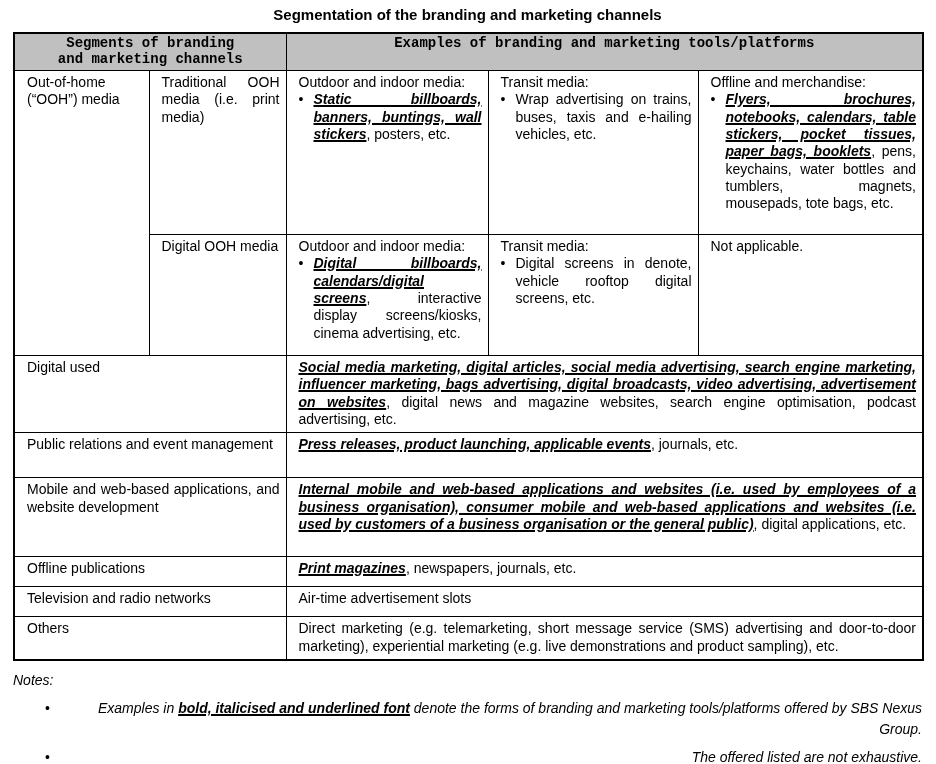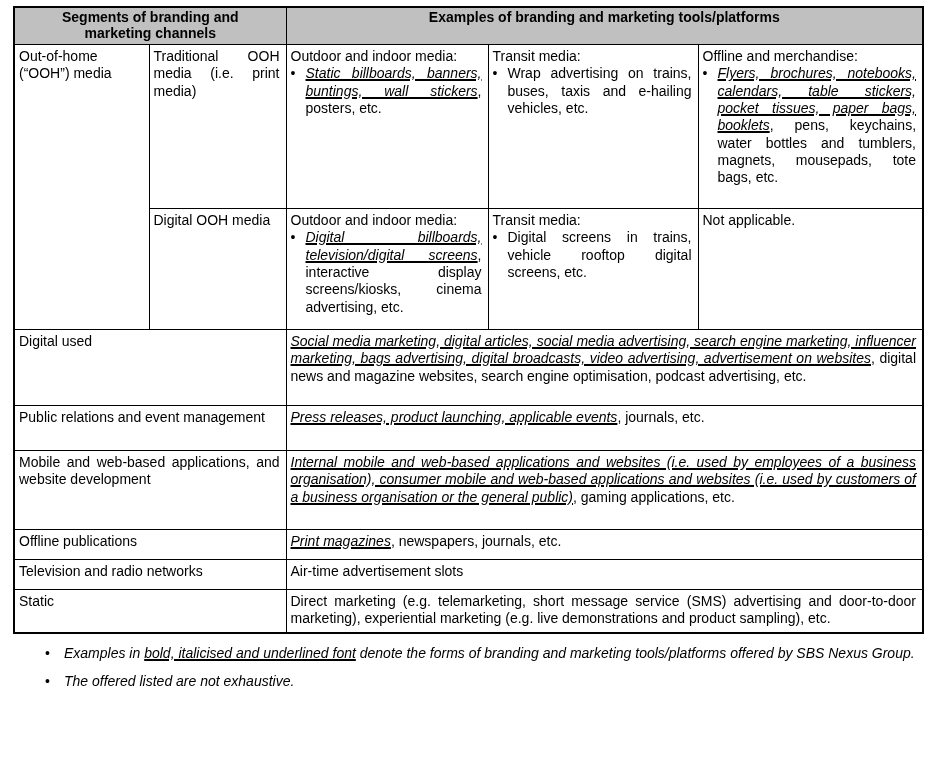--- a/index.html
+++ b/index.html
@@ -86,6 +86,7 @@
 
 <div class="page">
 
+  <div class="title">Segmentation of the branding and marketing channels</div>
 
   <table class="seg">
     <colgroup>

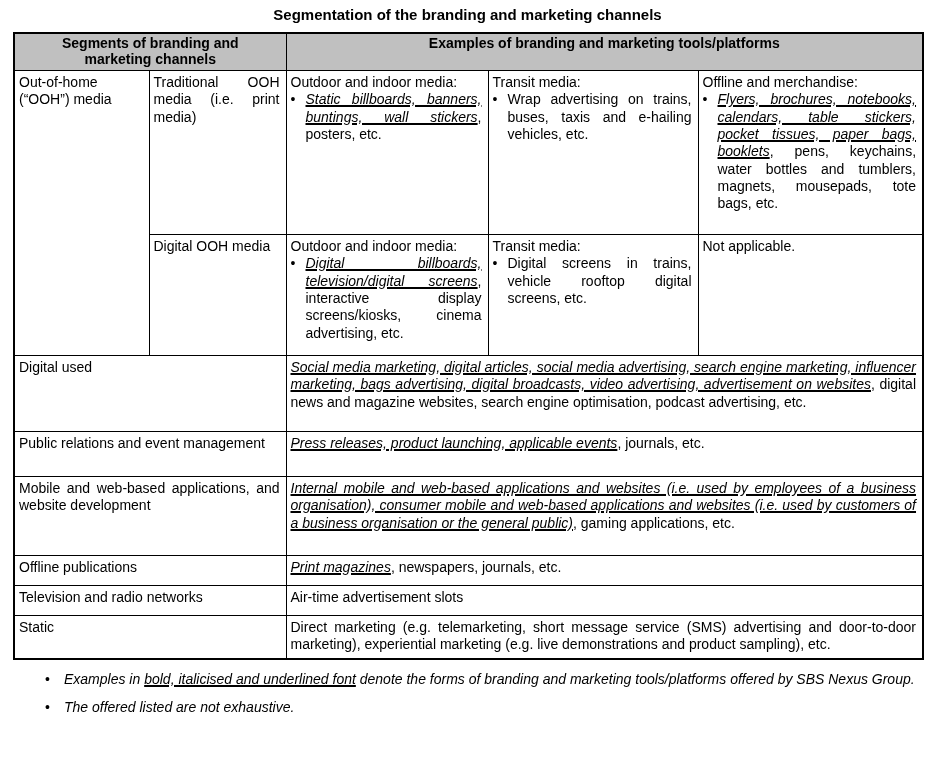--- a/index.html
+++ b/index.html
@@ -37,6 +37,7 @@
     text-align: center;
     padding: 2px 4px;
     line-height: 1.14;
+    font-family: Liberation Mono, monospace;
   }
   .hdr-seg-inner { max-width: 200px; margin: 0 auto; }
 

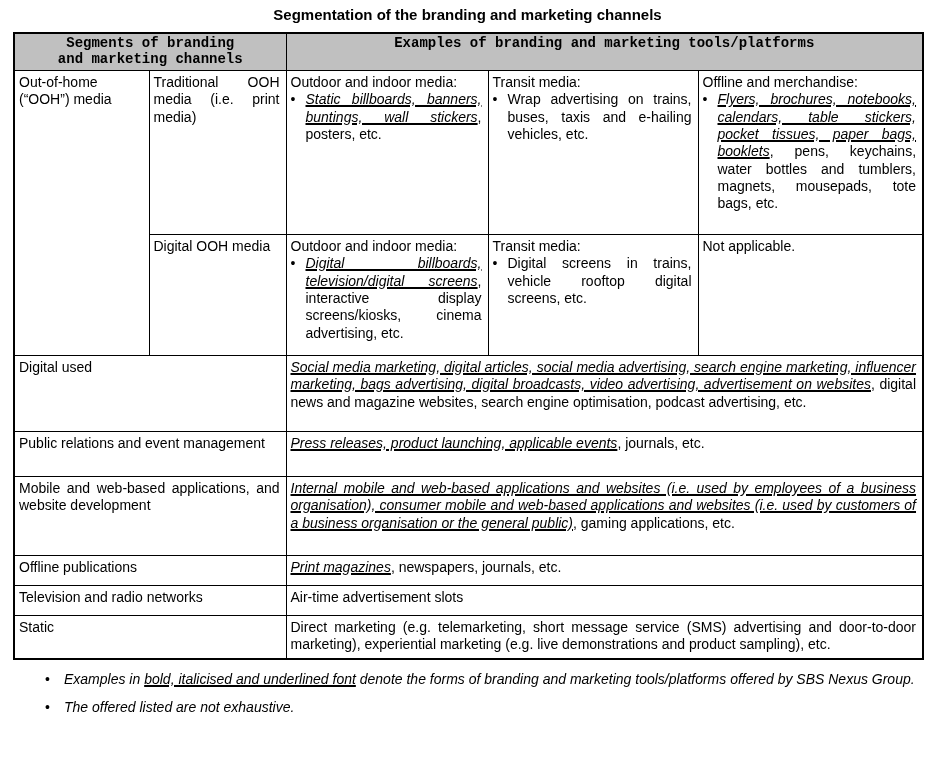--- a/index.html
+++ b/index.html
@@ -27,7 +27,7 @@
   table.seg td, table.seg th {
     border: 1px solid #000;
     vertical-align: top;
-    padding: 3px 6px 4px 4px;
+    padding: 3px 6px 4px 12px;
     font-size: 14px;
     line-height: 1.24;
   }

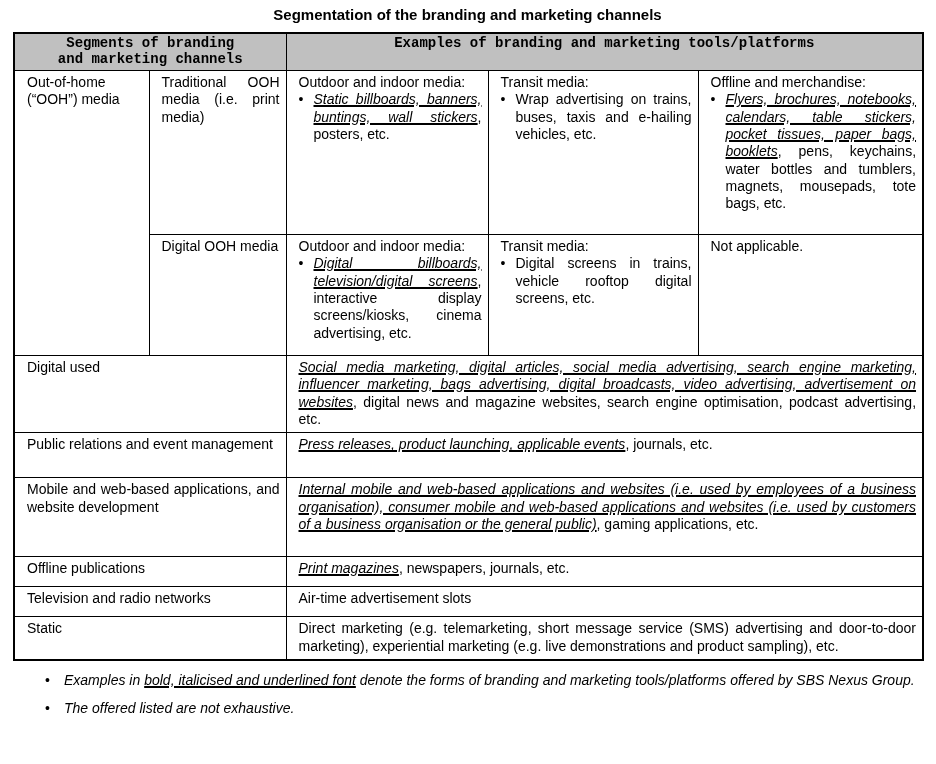--- a/index.html
+++ b/index.html
@@ -57,7 +57,7 @@
   .justify { text-align: justify; }
 
   .hl {
-    font-weight: normal;
+    font-weight: bold;
     font-style: italic;
     text-decoration: underline;
     text-decoration-thickness: 1.5px;

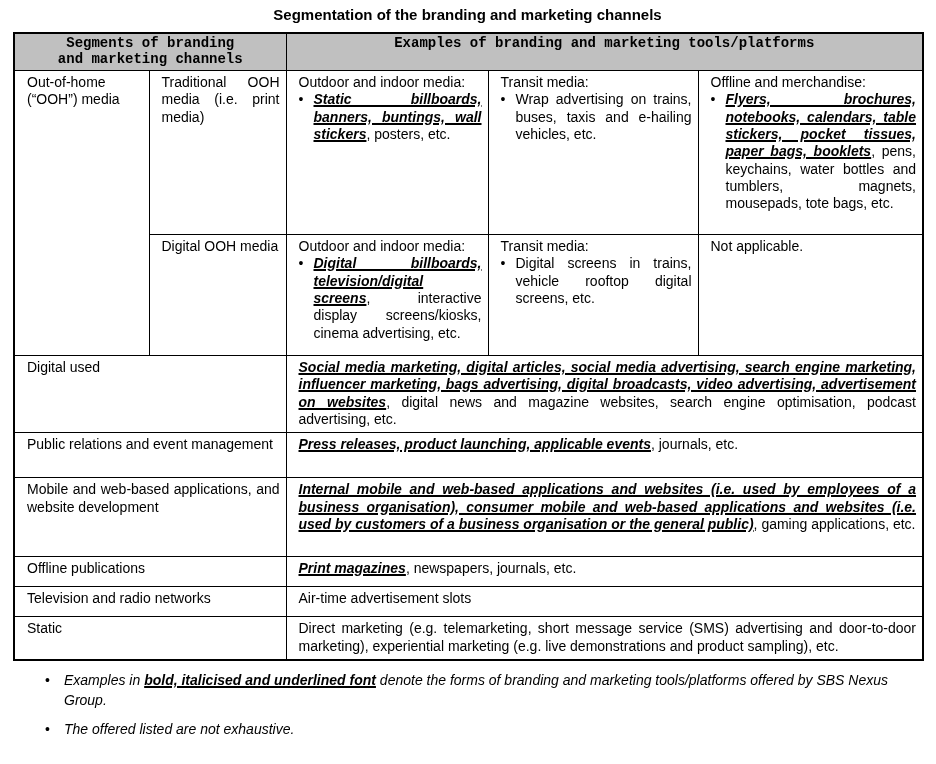--- a/index.html
+++ b/index.html
@@ -146,7 +146,7 @@
         <div class="justify">Outdoor and indoor media:</div>
         <div class="bullet">
           <span class="bmark">•</span>
-          <span class="btext"><span class="hl">Digital billboards, television/digital screens</span><span>, interactive display screens/kiosks, cinema advertising, etc.</span></span>
+          <span class="btext"><span class="hl">Digital billboards, calendars/digital screens</span><span>, interactive display screens/kiosks, cinema advertising, etc.</span></span>
         </div>
       </td>
       <td>

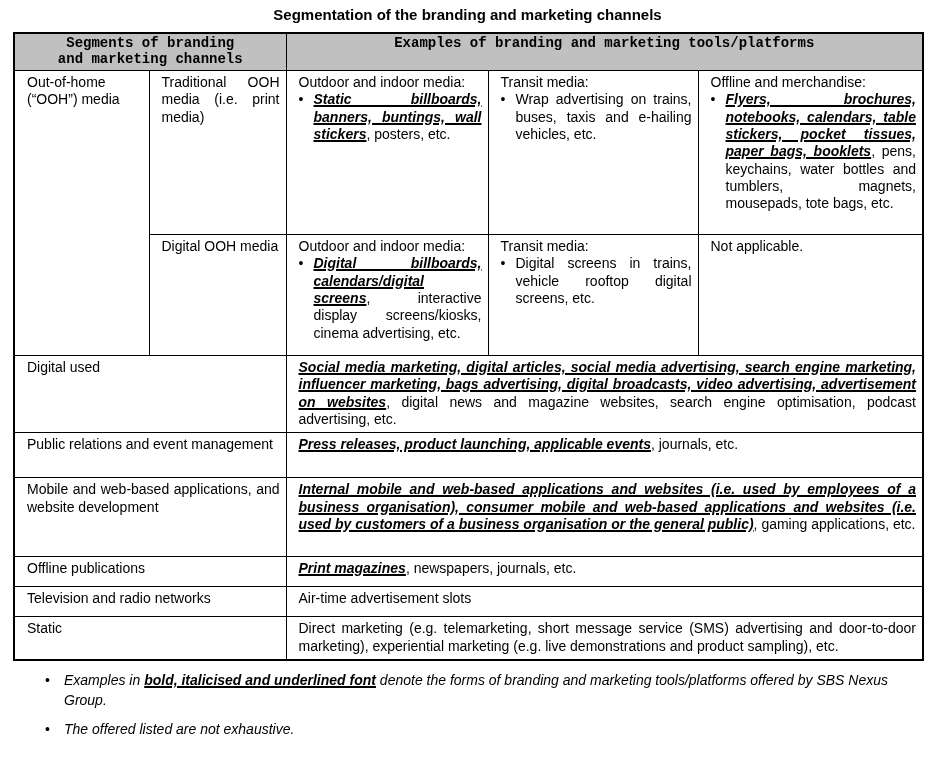--- a/index.html
+++ b/index.html
@@ -153,7 +153,7 @@
         <div class="justify">Transit media:</div>
         <div class="bullet">
           <span class="bmark">•</span>
-          <span class="btext"><span>Digital screens in trains, vehicle rooftop digital screens, etc.</span></span>
+          <span class="btext"><span>Digital screens in denote, vehicle rooftop digital screens, etc.</span></span>
         </div>
       </td>
       <td>

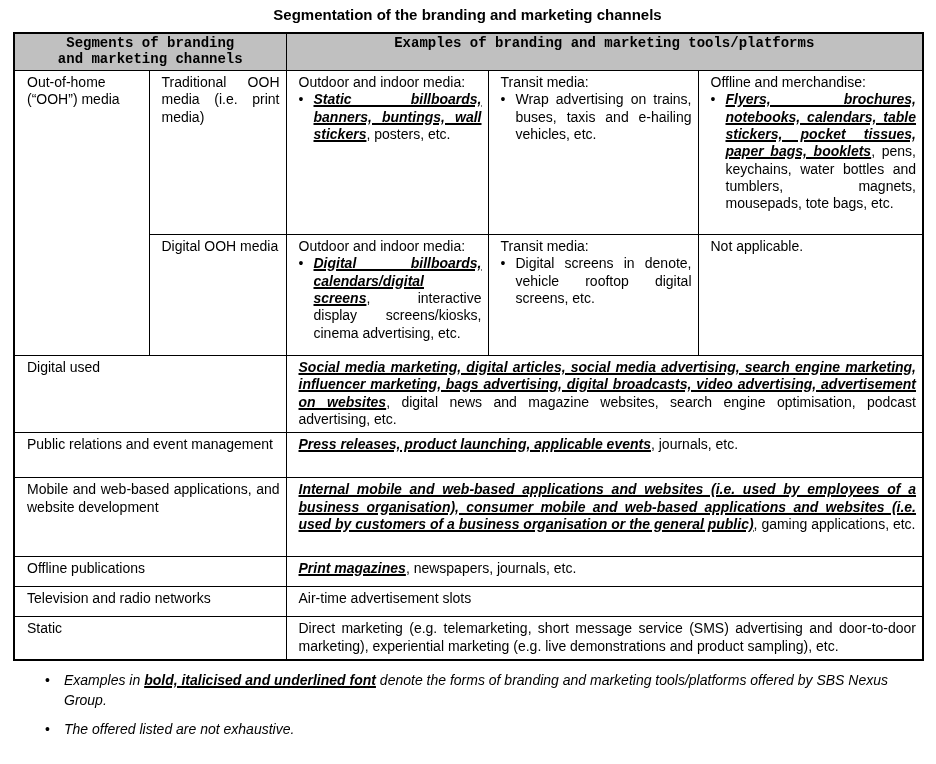--- a/index.html
+++ b/index.html
@@ -184,7 +184,7 @@
         <div class="justify">Mobile and web-based applications, and website development</div>
       </td>
       <td colspan="3">
-        <div class="justify"><span class="hl">Internal mobile and web-based applications and websites (i.e. used by employees of a business organisation), consumer mobile and web-based applications and websites (i.e. used by customers of a business organisation or the general public)</span><span>, gaming applications, etc.</span></div>
+        <div class="justify"><span class="hl">Internal mobile and web-based applications and websites (i.e. used by employees of a business organisation), consumer mobile and web-based applications and websites (i.e. used by customers of a business organisation or the general public)</span><span>, digital applications, etc.</span></div>
       </td>
     </tr>
 

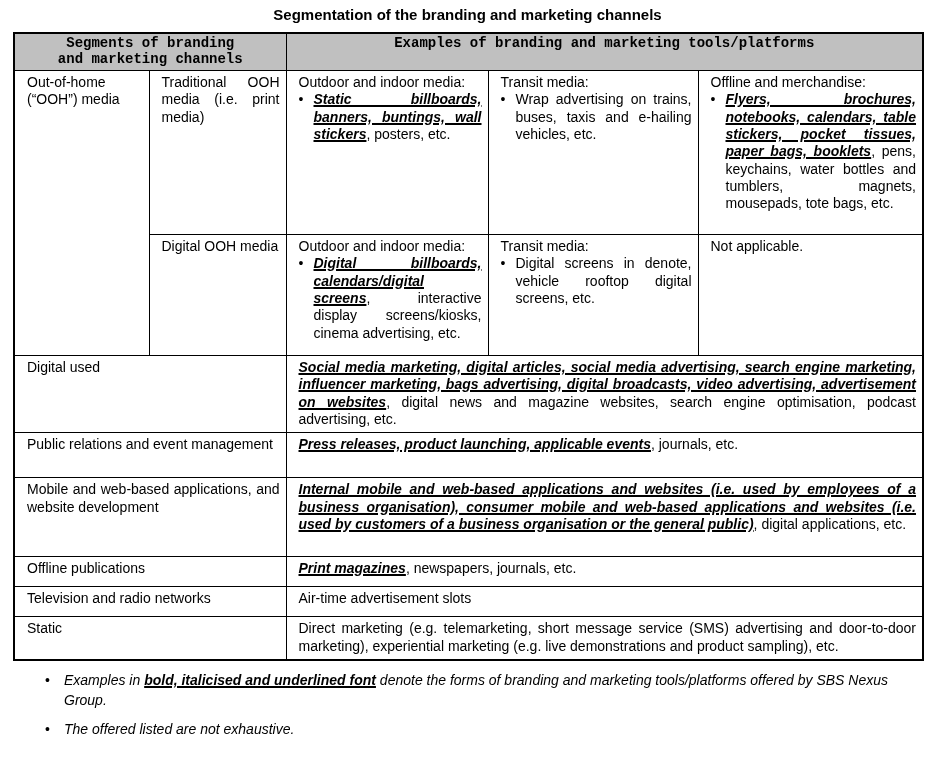--- a/index.html
+++ b/index.html
@@ -208,7 +208,7 @@
 
     <tr class="r-ot">
       <td colspan="2">
-        <div class="justify">Static</div>
+        <div class="justify">Others</div>
       </td>
       <td colspan="3">
         <div class="justify"><span>Direct marketing (e.g. telemarketing, short message service (SMS) advertising and door-to-door marketing), experiential marketing (e.g. live demonstrations and product sampling), etc.</span></div>

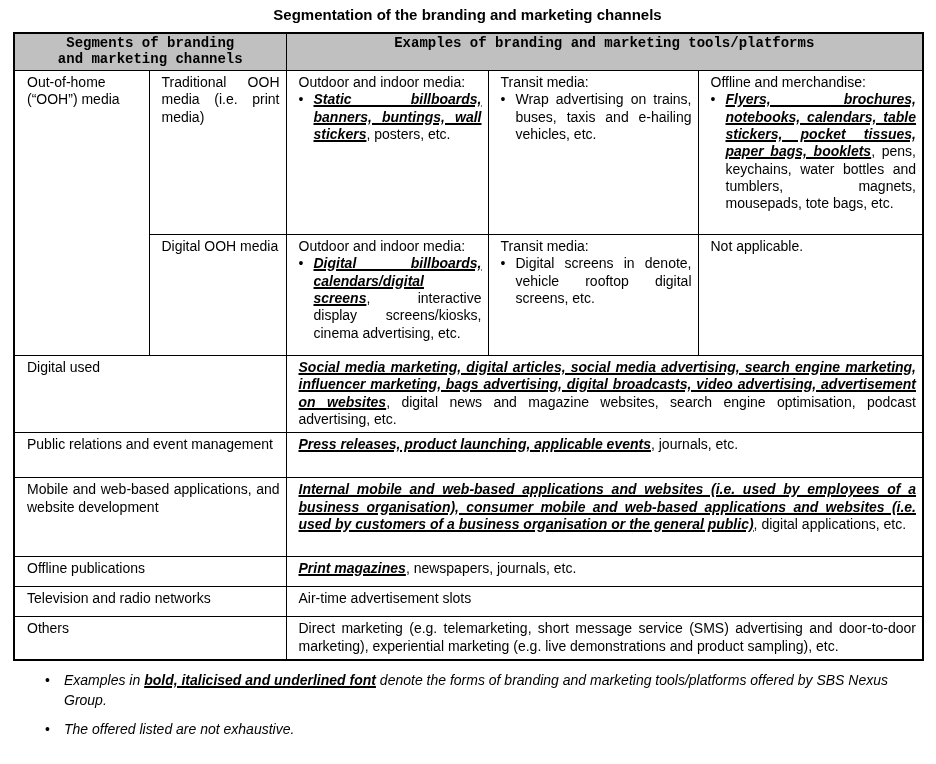--- a/index.html
+++ b/index.html
@@ -218,6 +218,7 @@
     </table>
 
   <div class="notes">
+    <div class="notes-label">Notes:</div>
     <div class="note-item">
       <span class="bmark">•</span>
       <span class="btext"><span>Examples in </span><span class="hl">bold, italicised and underlined font</span><span> denote the forms of branding and marketing tools/platforms offered by SBS Nexus Group.</span></span>

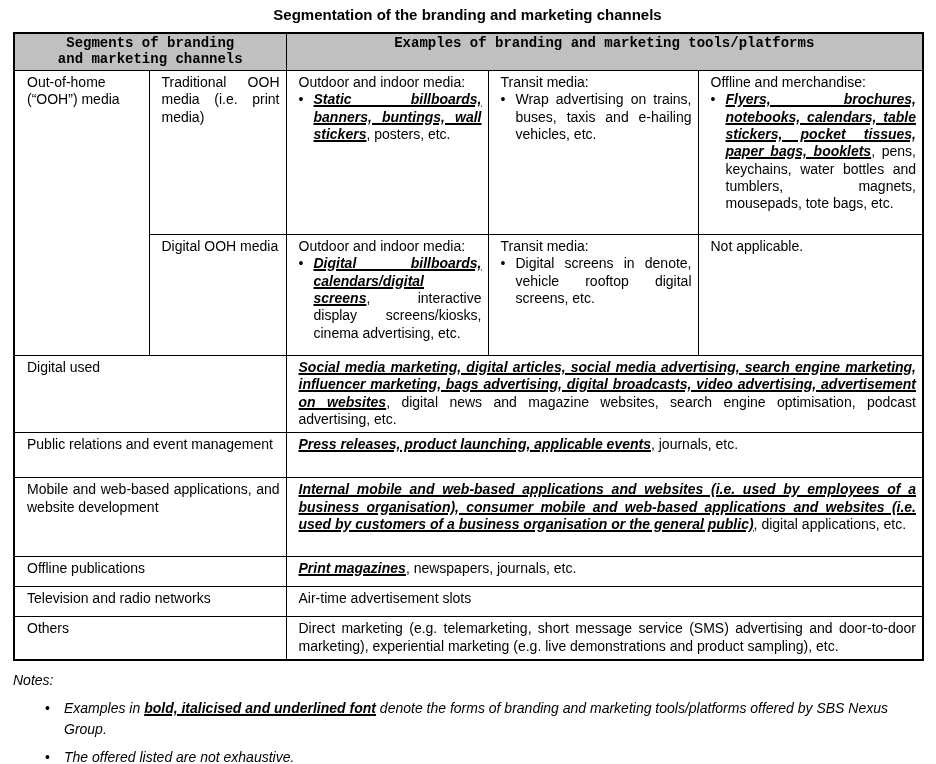--- a/index.html
+++ b/index.html
@@ -80,7 +80,7 @@
     margin-bottom: 8px;
   }
   .note-item .bmark { flex: 0 0 10px; margin-right: 9px; font-style: normal; }
-  .note-item .btext { text-align: left; }
+  .note-item .btext { text-align: right; }
 </style>
 </head>
 <body>

